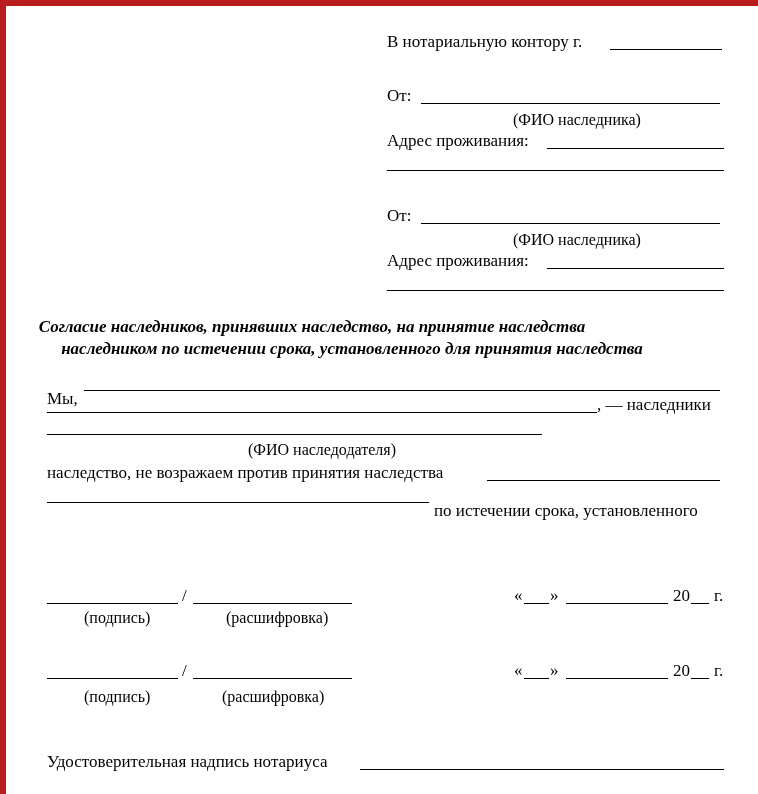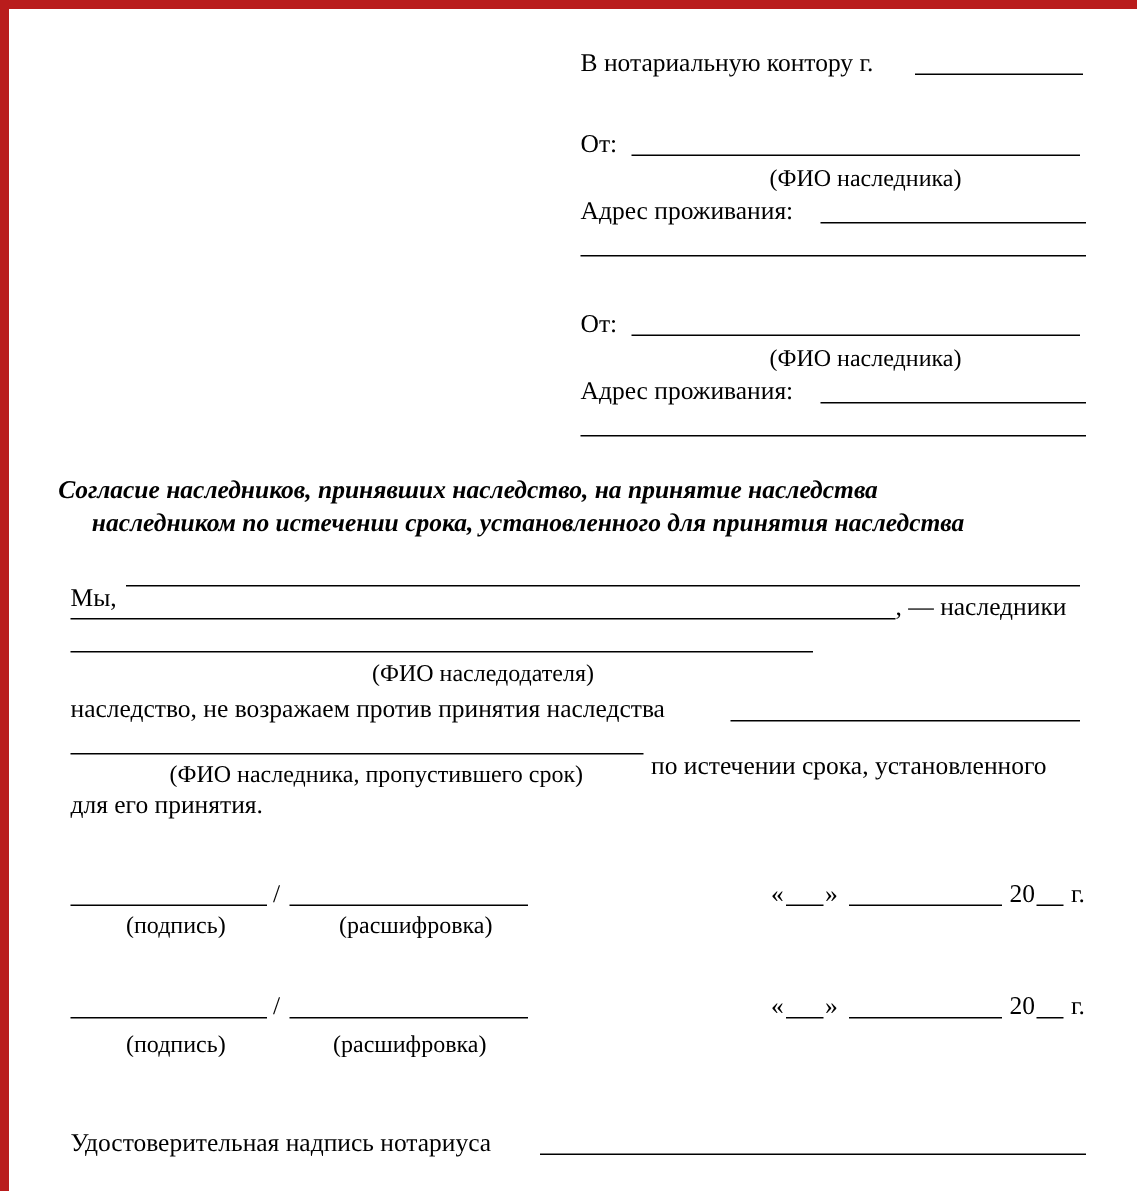--- a/index.html
+++ b/index.html
@@ -57,7 +57,6 @@
 
   <div class="ul" style="left:41px; top:496px; width:382px;"></div>
   <span class="abs t16" style="left:428px; top:479px;margin-top:16px;">по истечении срока, установленного</span>
-  <span class="abs small" style="left:107px; top:504px;">(ФИО наследника, пропустившего срок)</span>
 
   <span class="abs t16" style="left:41px; top:521px;">для его принятия.</span>
 

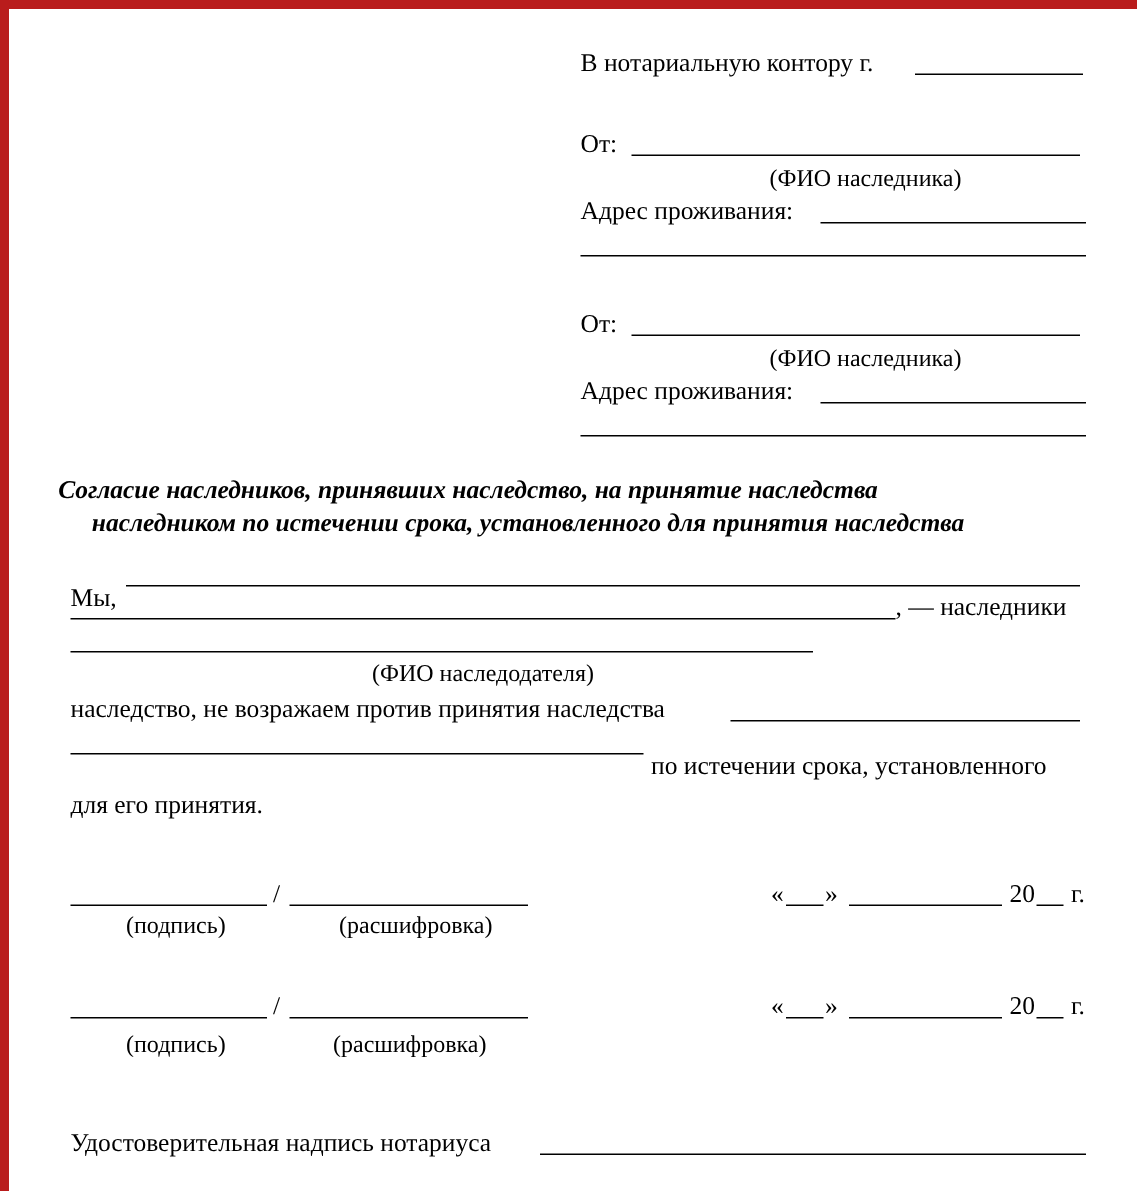--- a/index.html
+++ b/index.html
@@ -58,7 +58,6 @@
   <div class="ul" style="left:41px; top:496px; width:382px;"></div>
   <span class="abs t16" style="left:428px; top:479px;margin-top:16px;">по истечении срока, установленного</span>
 
-  <span class="abs t16" style="left:41px; top:521px;">для его принятия.</span>
 
   <div class="ul" style="left:41px; top:597px; width:131px;"></div>
   <span class="abs t16" style="left:176px; top:580px;">/</span>

